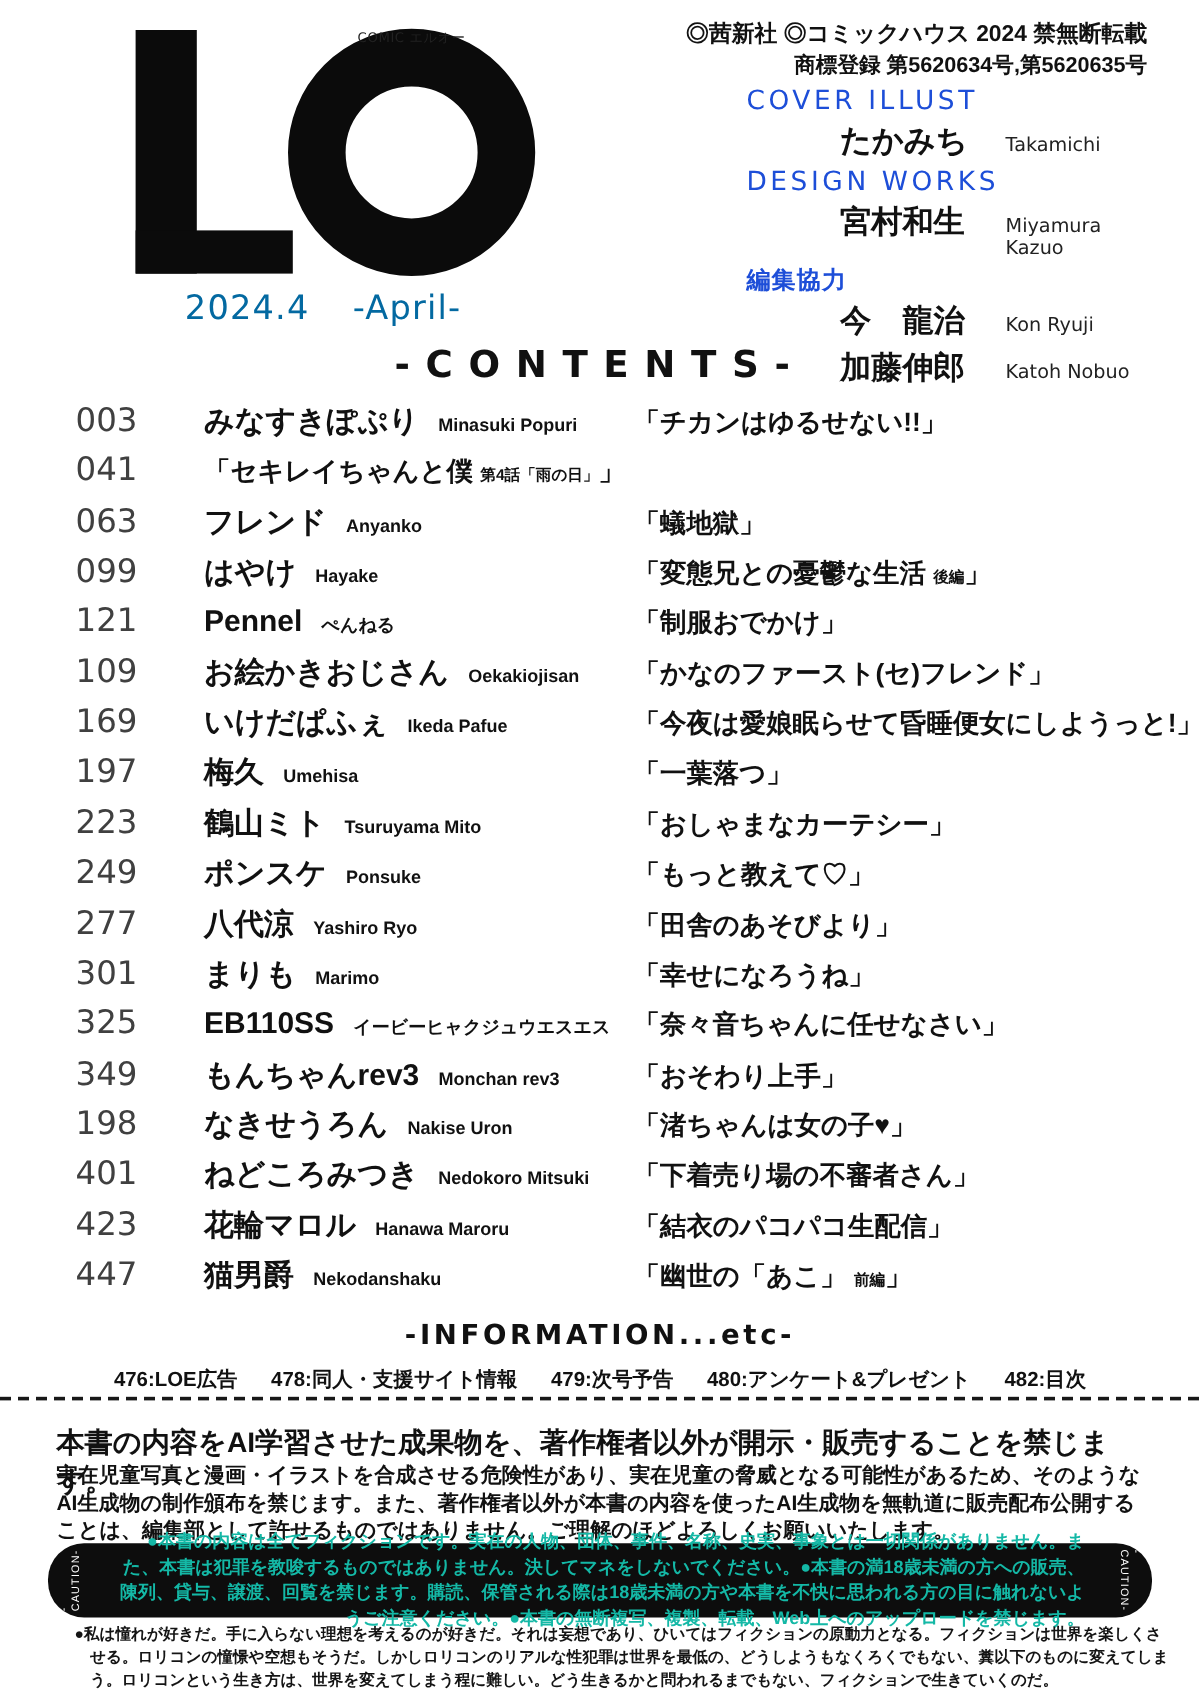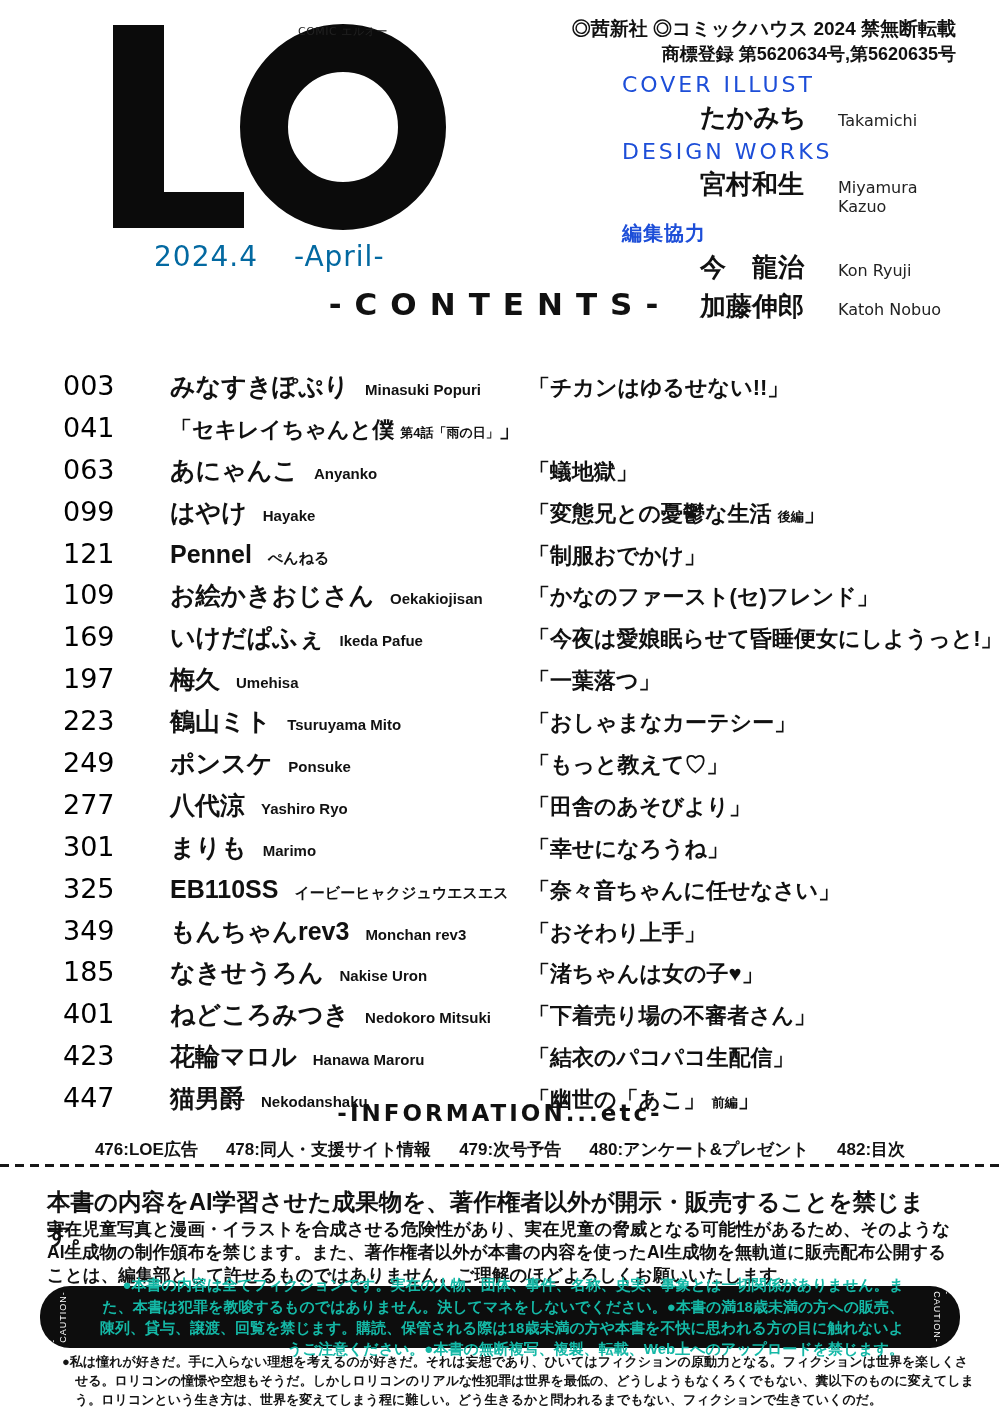--- a/index.html
+++ b/index.html
@@ -36,7 +36,7 @@
   .toc{position:absolute;left:0;top:334px;width:1000px;}
   .toc-row{display:grid;grid-template-columns:107px 358px auto;align-items:baseline;
     height:41.9px;padding-left:63px;}
-  .toc-page{font-size:27px;font-weight:400;color:#000000;font-family:"DejaVu Sans",sans-serif;margin-top:36px;}
+  .toc-page{font-size:27px;font-weight:400;color:#404040;font-family:"DejaVu Sans",sans-serif;}
   .toc-author-cell{white-space:nowrap;}
   .toc-author{font-size:25px;font-weight:bold;}
   .toc-romaji{font-size:15px;font-weight:bold;margin-left:16px;}

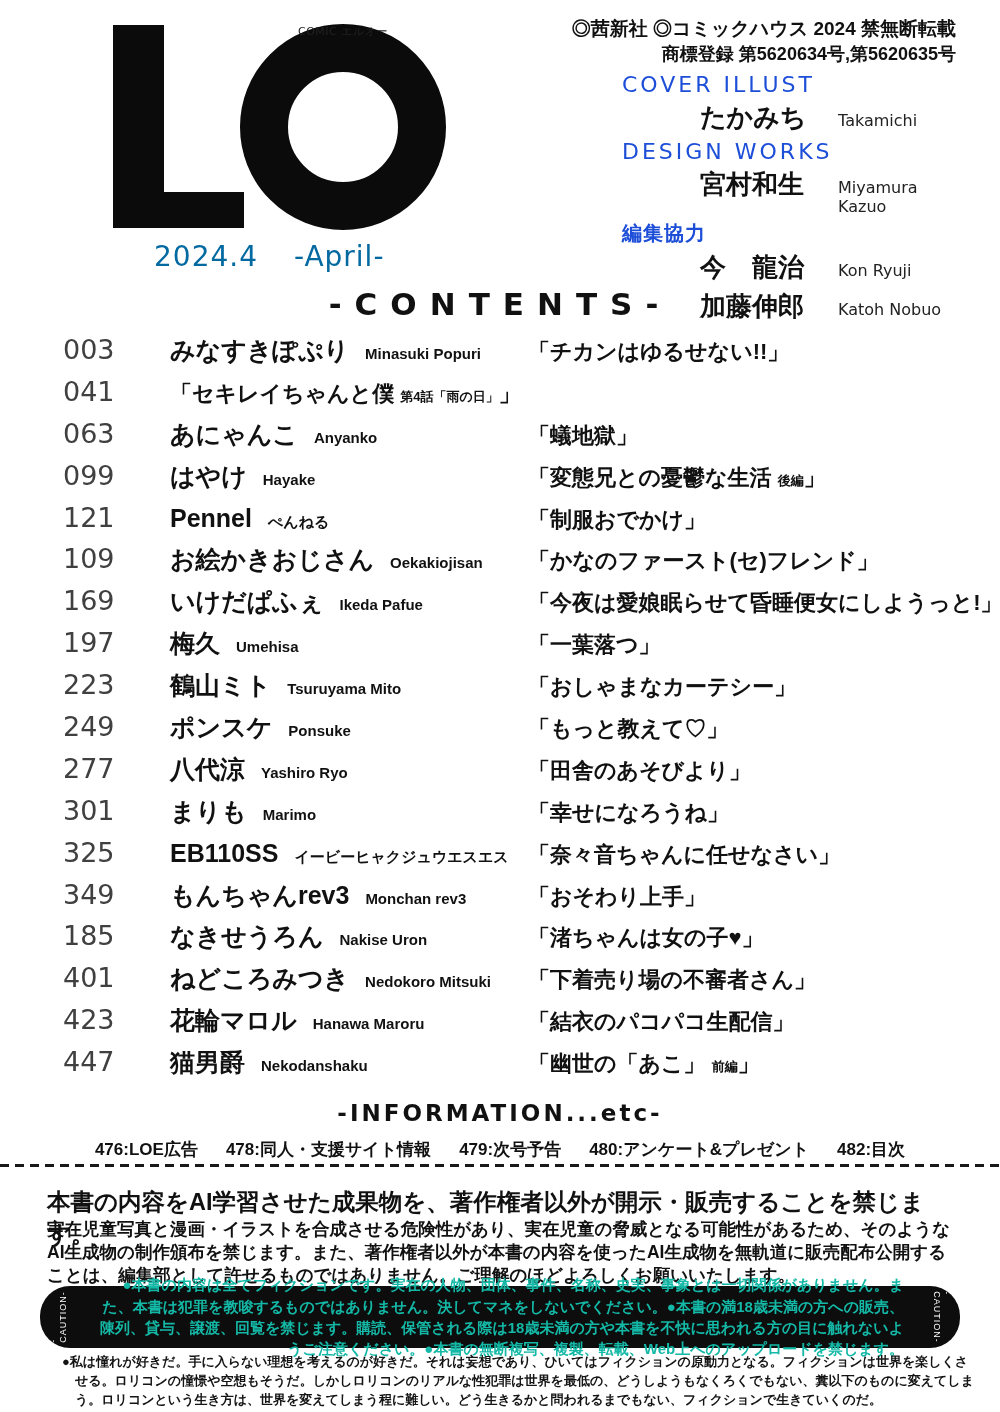--- a/index.html
+++ b/index.html
@@ -143,7 +143,7 @@
 
   <div class="toc-row">
     <span class="toc-page">063</span>
-    <span class="toc-author-cell"><span class="toc-author">あにゃんこ</span><span class="toc-romaji">Anyanko</span></span>
+    <span class="toc-author-cell"><span class="toc-author">フレンド</span><span class="toc-romaji">Anyanko</span></span>
     <span class="toc-title"><span class="toc-title-main">「蟻地獄」</span><span class="toc-title-small"></span><span class="toc-title-end"></span></span>
   </div>
 

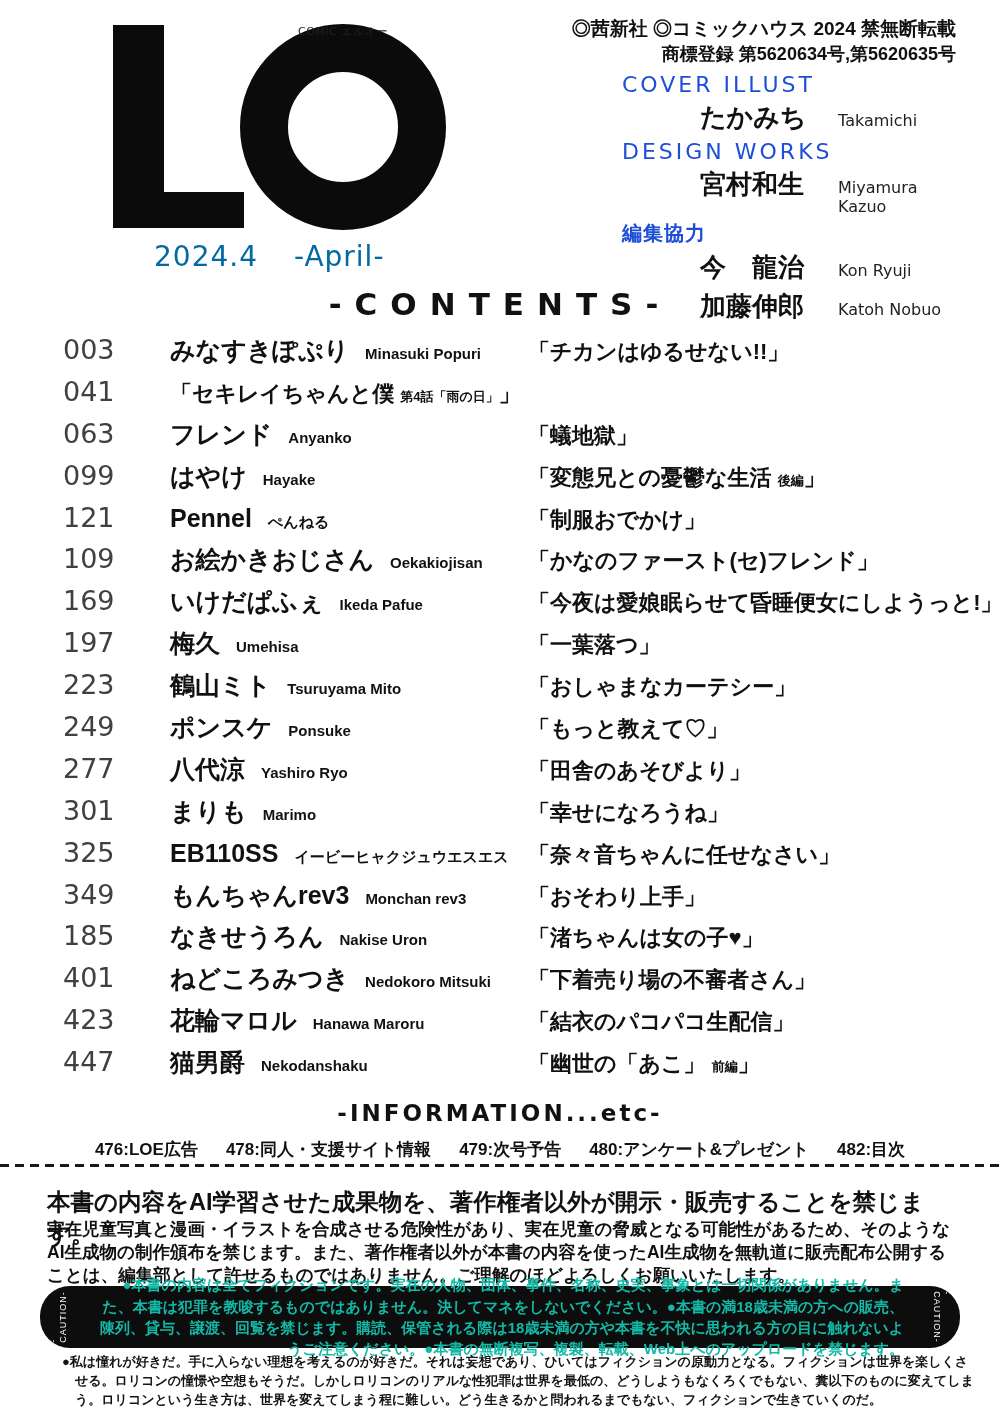--- a/index.html
+++ b/index.html
@@ -214,7 +214,7 @@
   </div>
 
   <div class="toc-row">
-    <span class="toc-page">185</span>
+    <span class="toc-page">198</span>
     <span class="toc-author-cell"><span class="toc-author">なきせうろん</span><span class="toc-romaji">Nakise Uron</span></span>
     <span class="toc-title"><span class="toc-title-main">「渚ちゃんは女の子♥」</span><span class="toc-title-small"></span><span class="toc-title-end"></span></span>
   </div>

